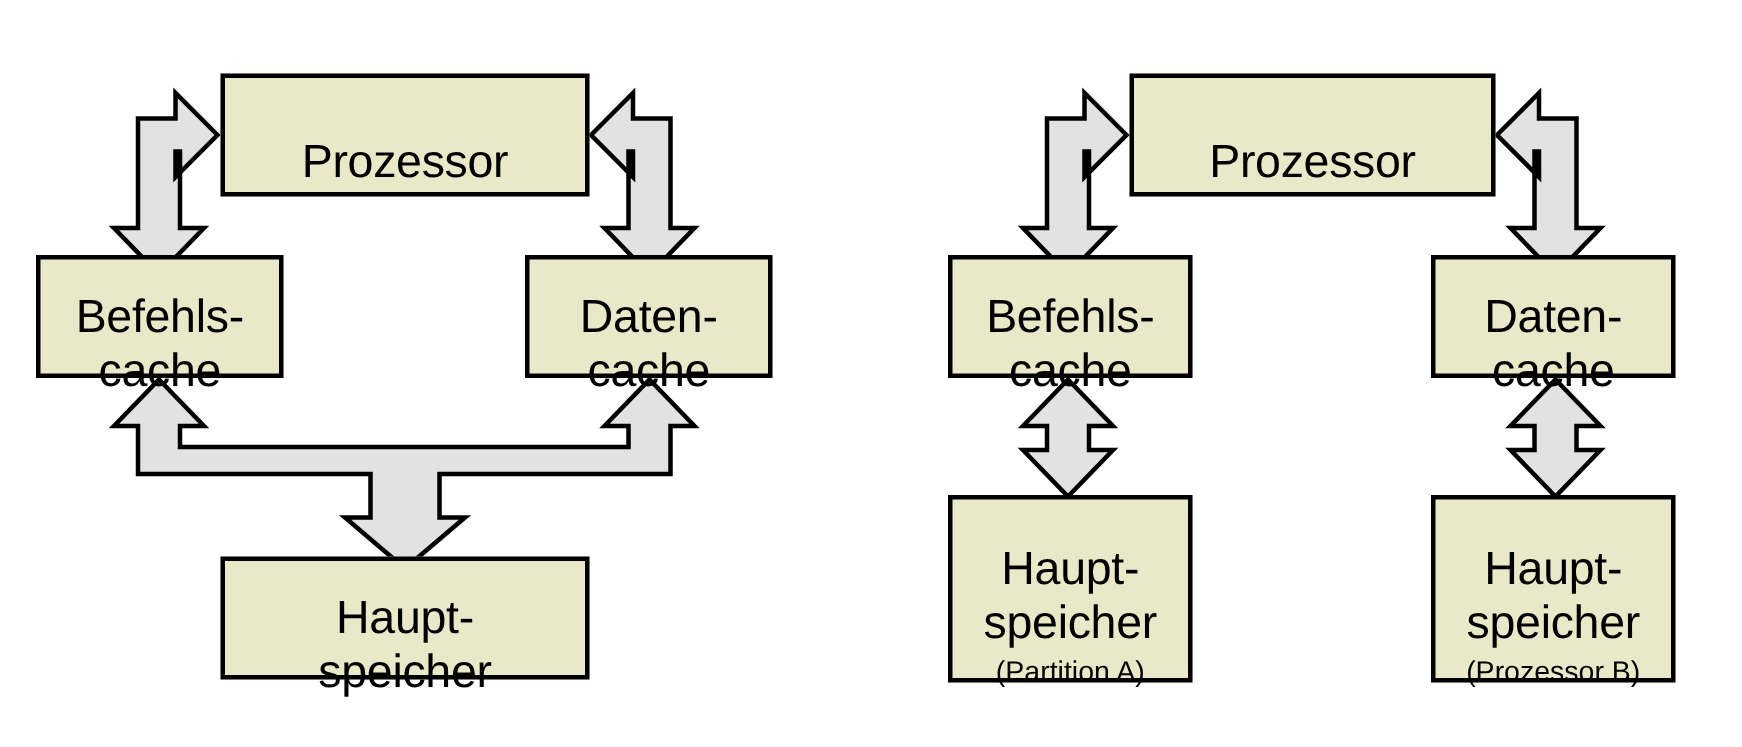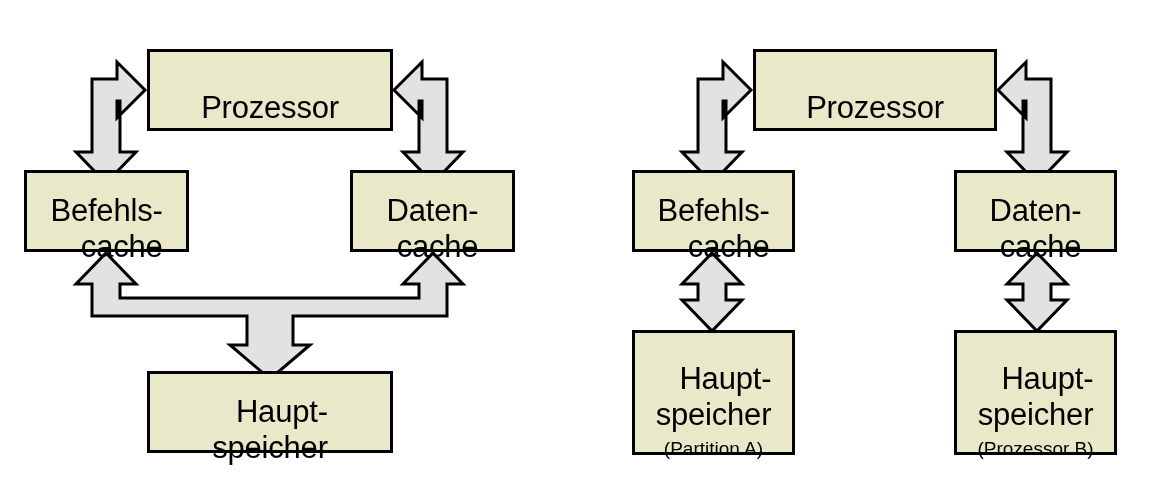--- a/index.html
+++ b/index.html
@@ -34,7 +34,7 @@
     font-size: 31px;
     line-height: 36px;
     color: #000000;
-    text-align: right;
+    text-align: center;
     white-space: pre-line;
     letter-spacing: -0.2px;
     margin-top: 36px;

